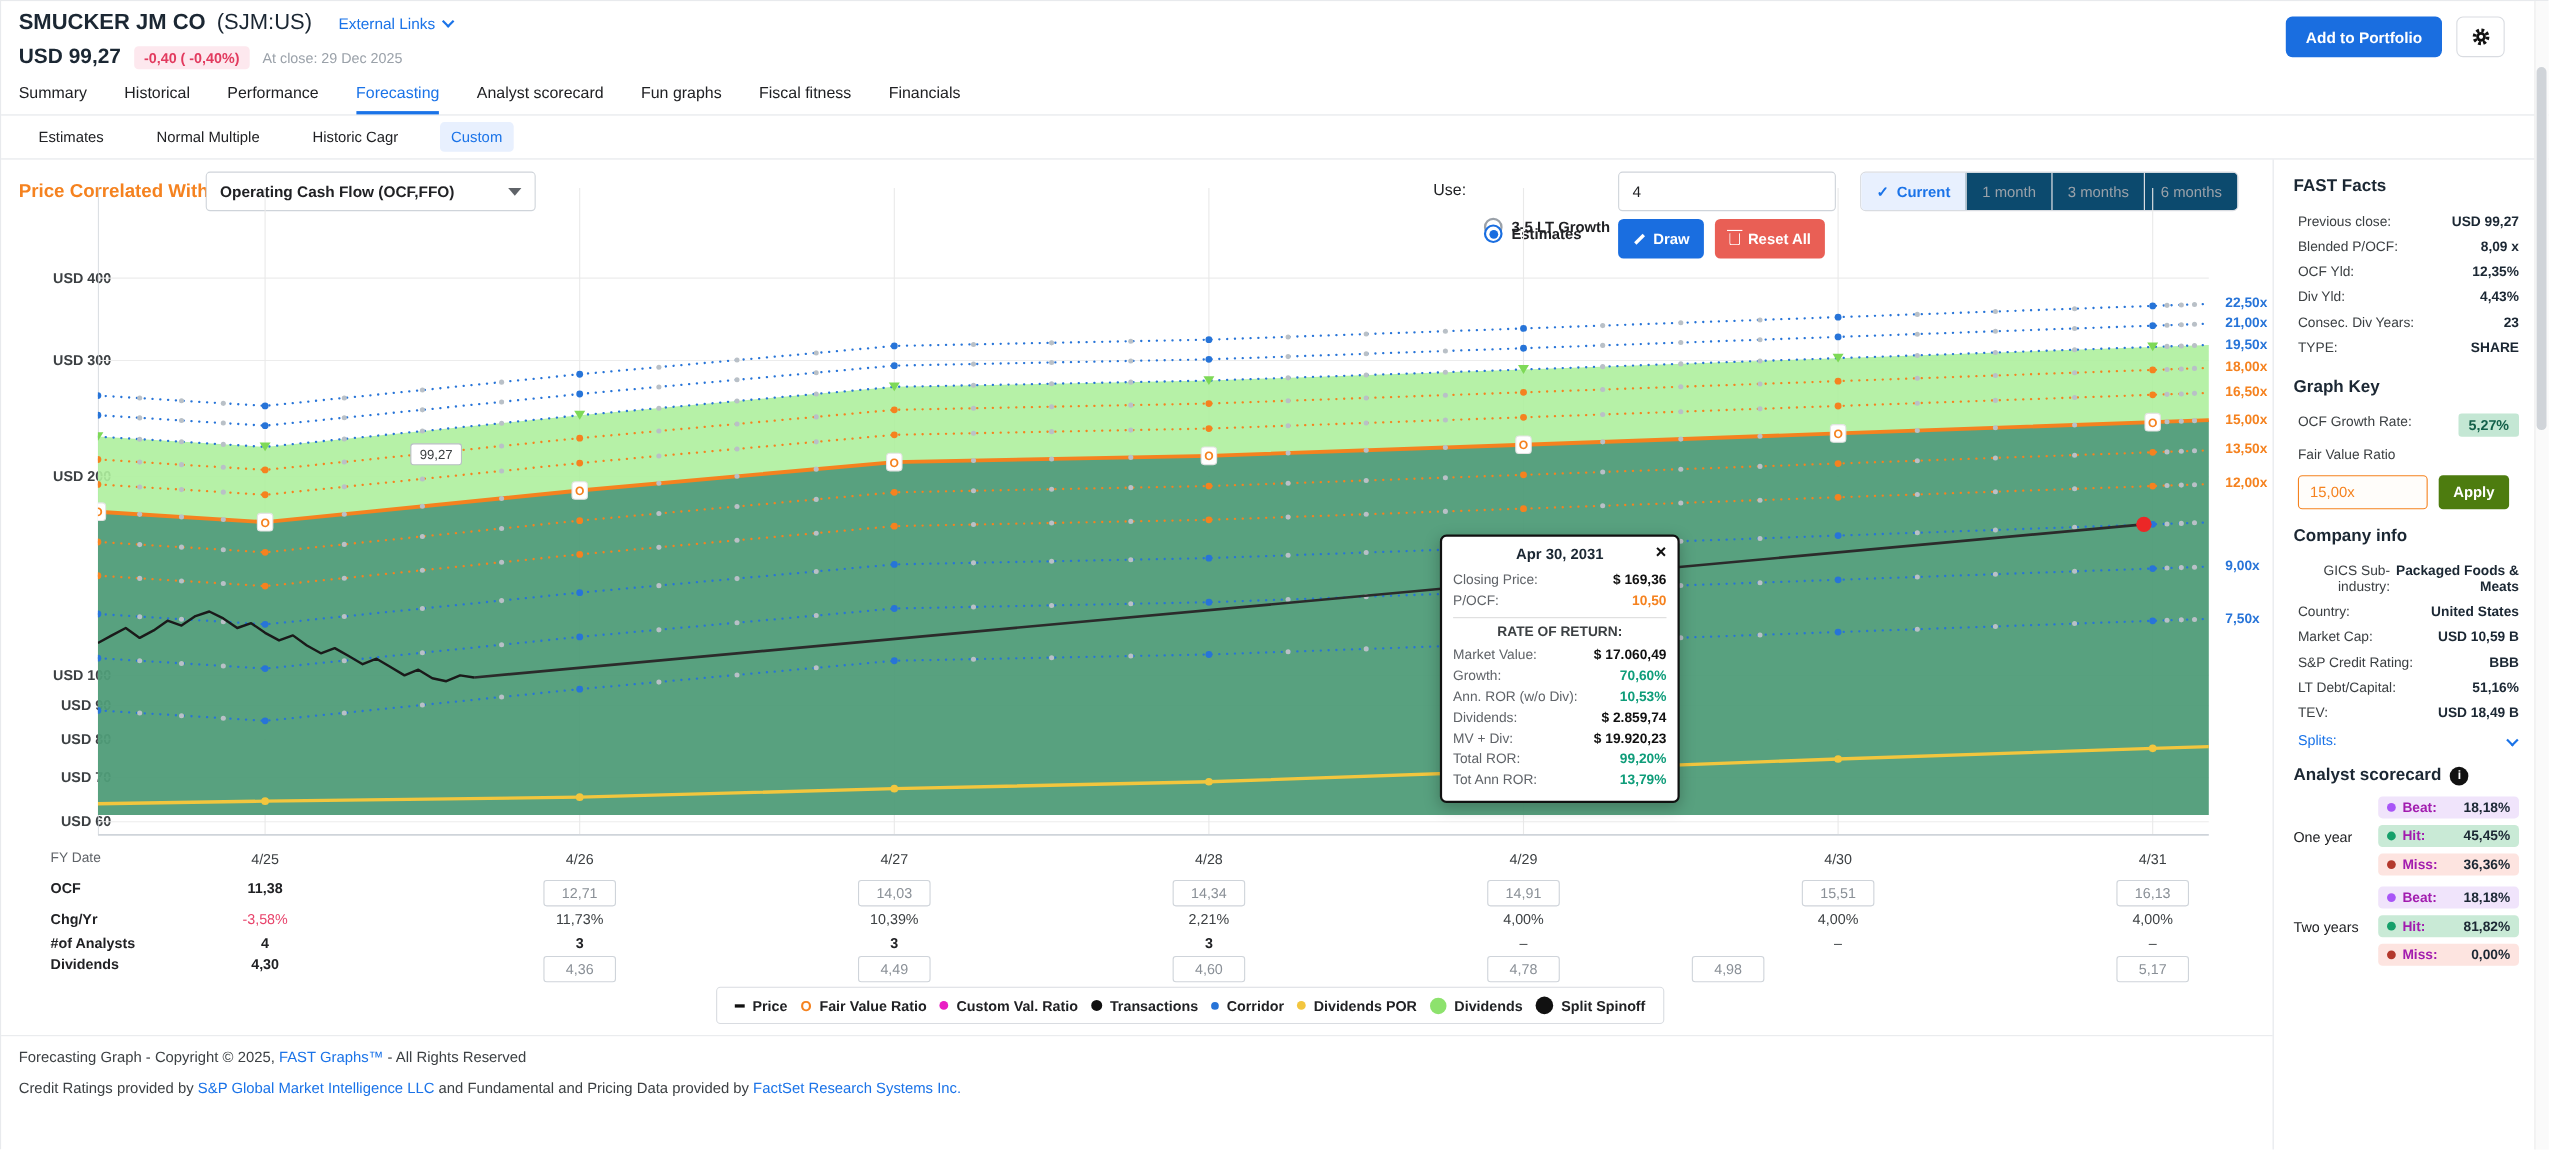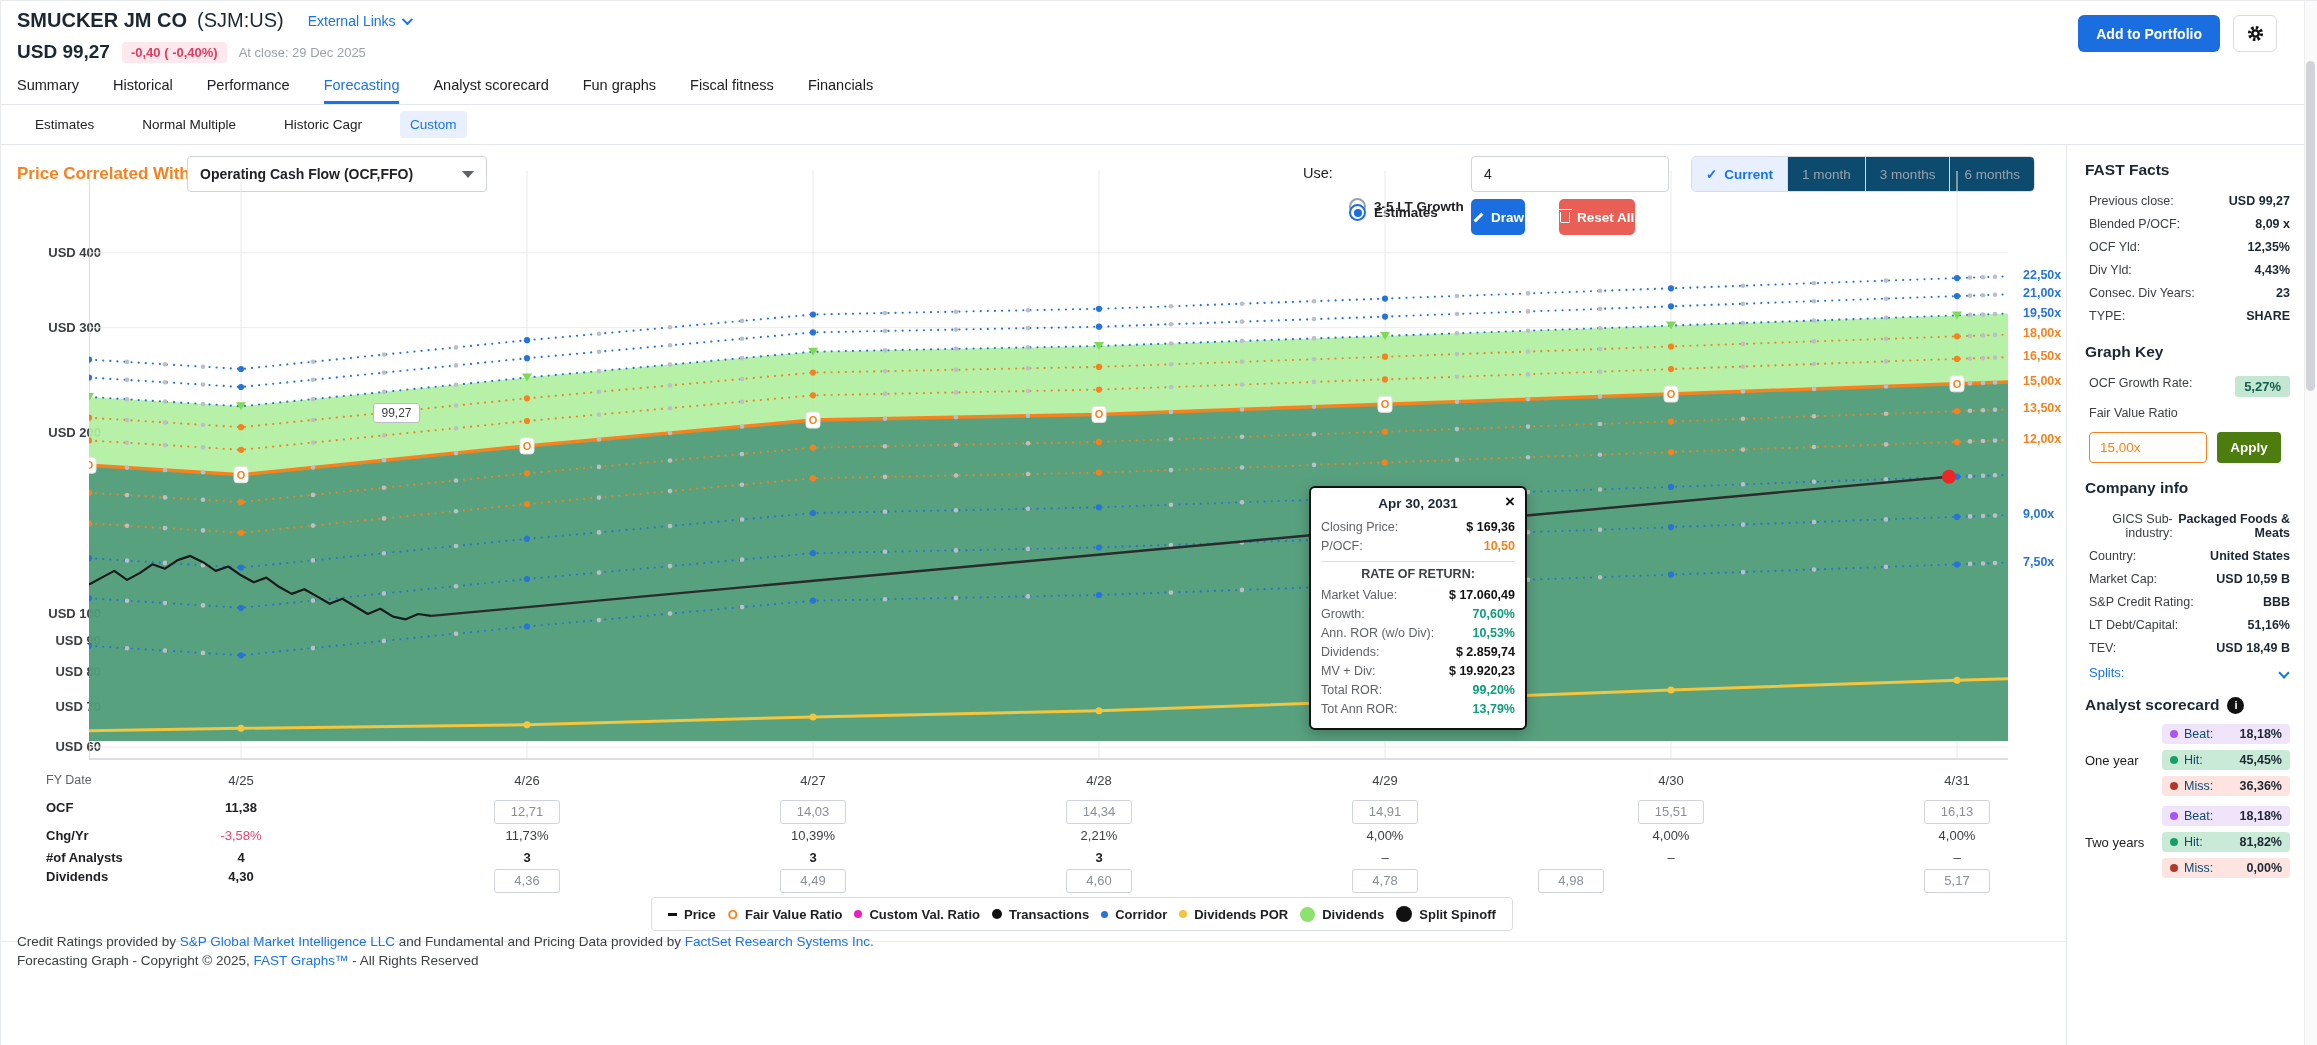--- a/index.html
+++ b/index.html
@@ -41,7 +41,7 @@
   #growth-radio { left:1348px; top:161px;margin-top:36px; }
   #estimates-radio { left:1348px; top:203px; }
   #growth-input { left:1470px; top:155px; width:198px; height:36px; border:1px solid #cfd4da; border-radius:4px; font-size:14px; padding:0 12px; color:#202124; font-family:inherit; }
-  .act-btn { height:36px; border:none; border-radius:5px; color:#fff; font-size:13.5px; font-weight:bold; display:flex; align-items:center; gap:7px; padding:0 1px; cursor:pointer;justify-content:center; }
+  .act-btn { height:36px; border:none; border-radius:5px; color:#fff; font-size:13.5px; font-weight:bold; display:flex; align-items:center; gap:7px; padding:0 13px; cursor:pointer;justify-content:center; }
   #draw-btn { left:1470px; top:198px; background:#1a6ee0; }
   #reset-btn { left:1558px; top:198px; background:#e95f55; }
   .ico-pencil { width:12px; height:12px; display:inline-block; position:relative; }

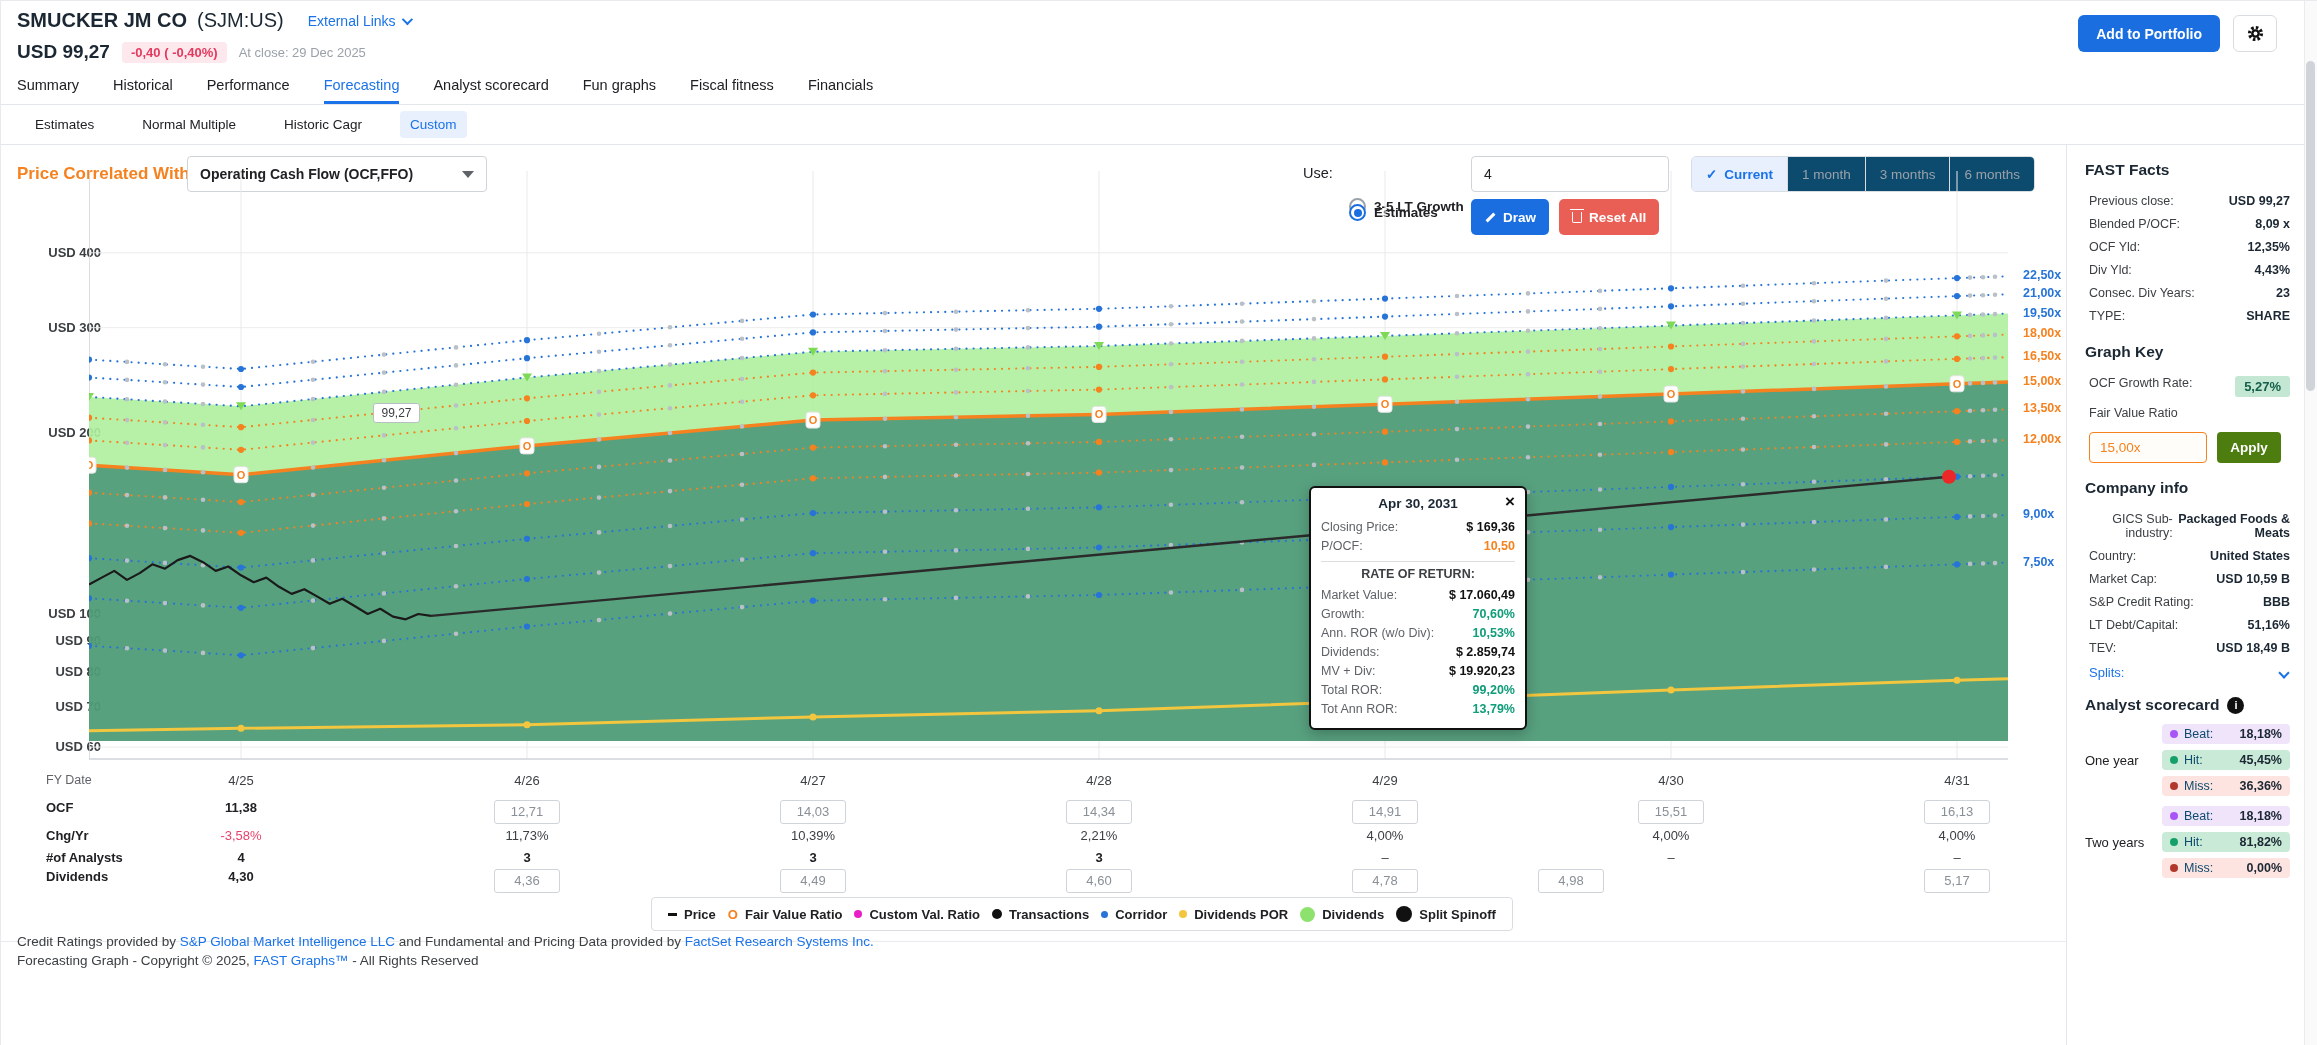--- a/index.html
+++ b/index.html
@@ -116,7 +116,7 @@
   .sc-badges { display:flex; flex-direction:column; gap:6px; margin-left:auto; }
   .sc-badge { width:128px; display:flex; align-items:center; border-radius:4px; padding:3px 8px; font-size:12.5px; }
   .sc-badge .dot { width:8px; height:8px; border-radius:50%; margin-right:6px; }
-  .sc-badge .bl { font-weight:normal; color:#0c4a6e; }
+  .sc-badge .bl { font-weight:bold; color:#a21caf; }
   .sc-badge .bv { margin-left:auto; font-weight:bold; color:#1b2733; }
   #scrollbar { left:2303px; top:0; width:14px; height:1045px; background:#fafafa; border-left:1px solid #ebebeb; }
   #scroll-thumb { left:2305px; top:60px; width:9px; height:330px; background:#d0d4d9; border-radius:5px; }

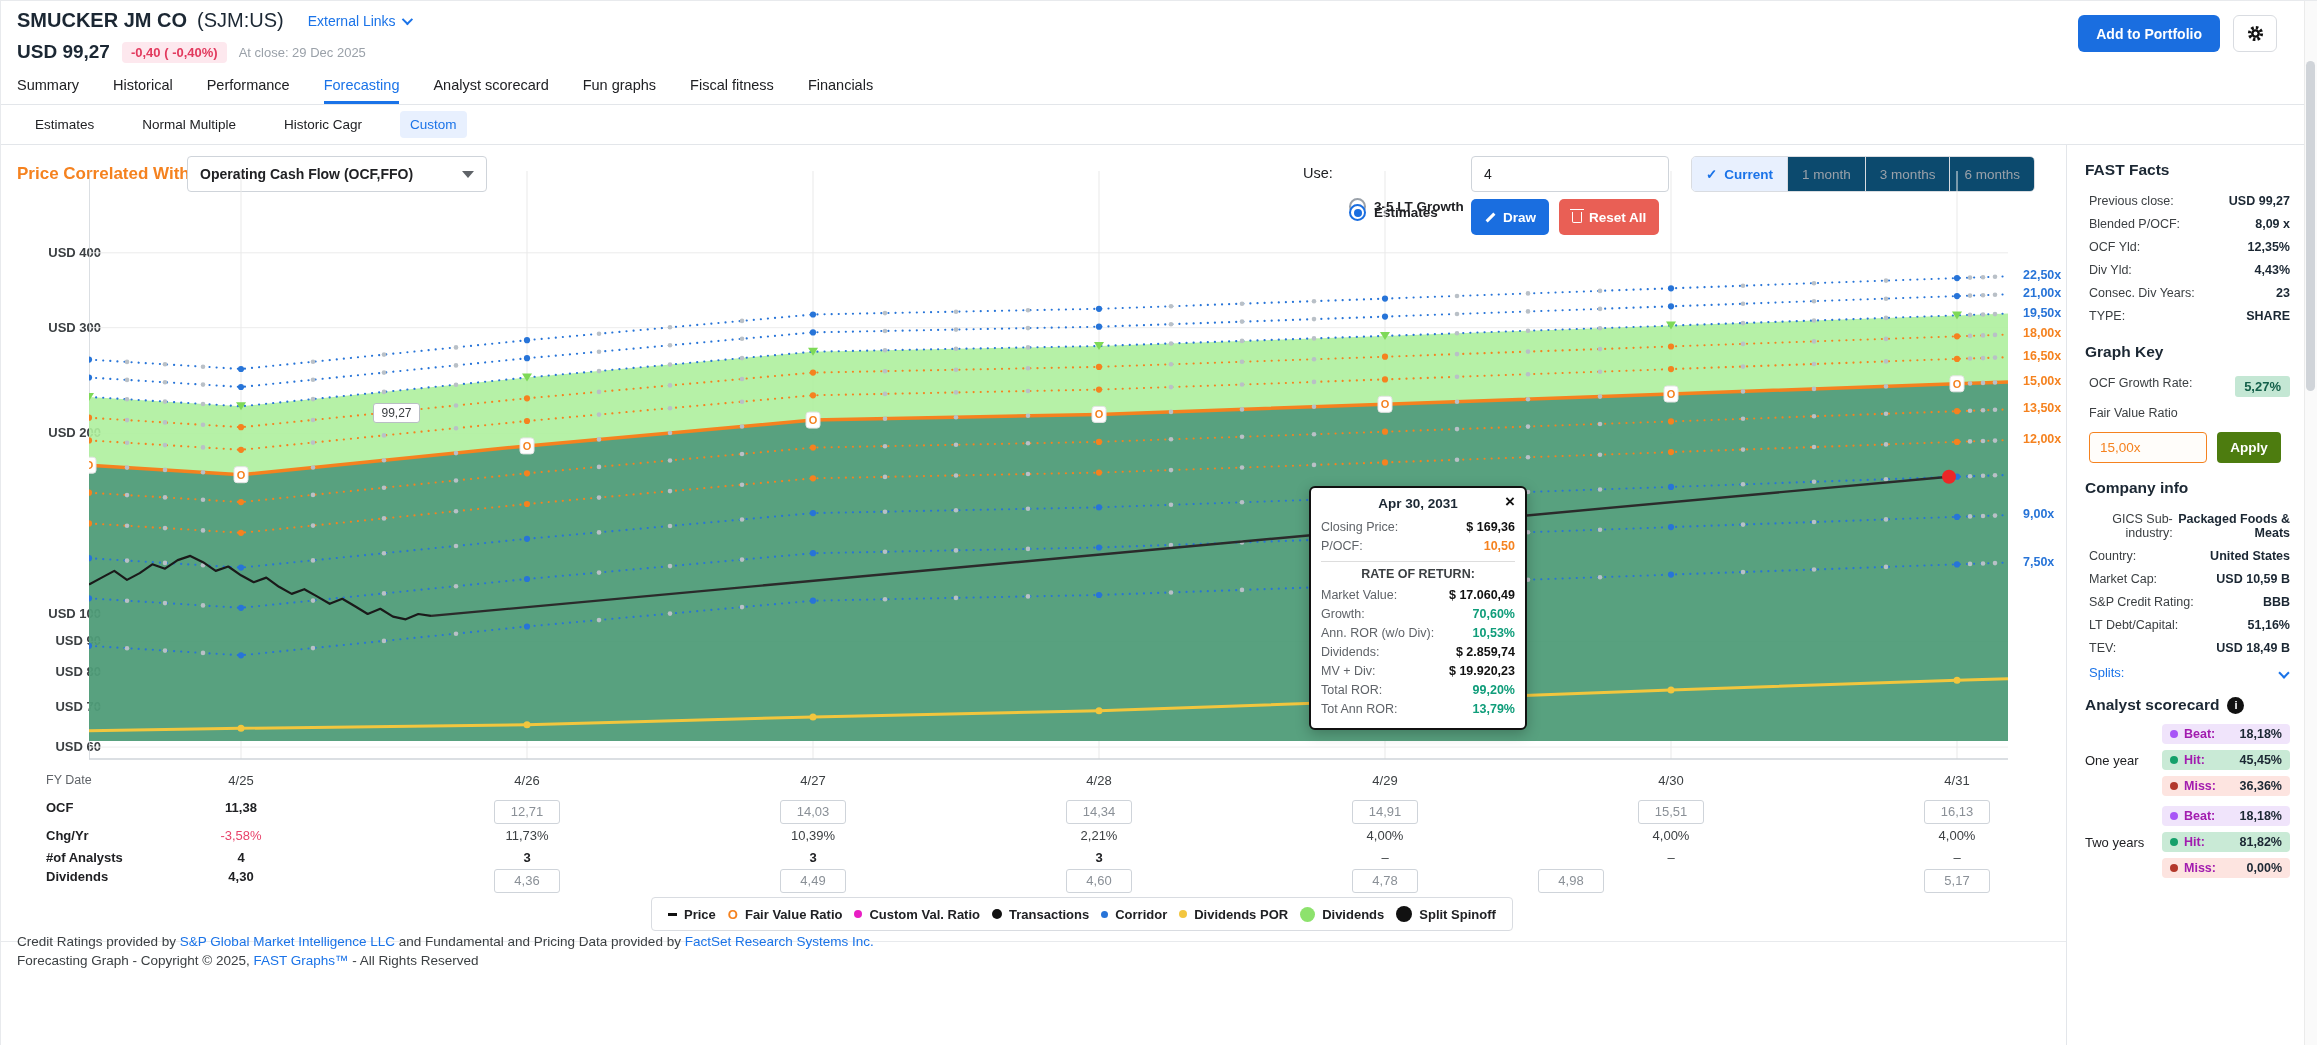--- a/index.html
+++ b/index.html
@@ -785,7 +785,7 @@
 
   <div class="abs" id="footer-divider"></div>
   <div class="foot-line" id="foot1" style="top:952px"><span>Forecasting Graph - Copyright © 2025, </span><a href="#">FAST Graphs™</a><span> - All Rights Reserved</span></div>
-  <div class="foot-line" id="foot2" style="top:933px"><span>Credit Ratings provided by </span><a href="#">S&amp;P Global Market Intelligence LLC</a><span> and Fundamental and Pricing Data provided by </span><a href="#">FactSet Research Systems Inc.</a></div>
+  <div class="foot-line" id="foot2" style="top:981px"><span>Credit Ratings provided by </span><a href="#">S&amp;P Global Market Intelligence LLC</a><span> and Fundamental and Pricing Data provided by </span><a href="#">FactSet Research Systems Inc.</a></div>
 
   <div class="abs" id="sidebar">
     <div class="sb-section" id="sb-facts">

